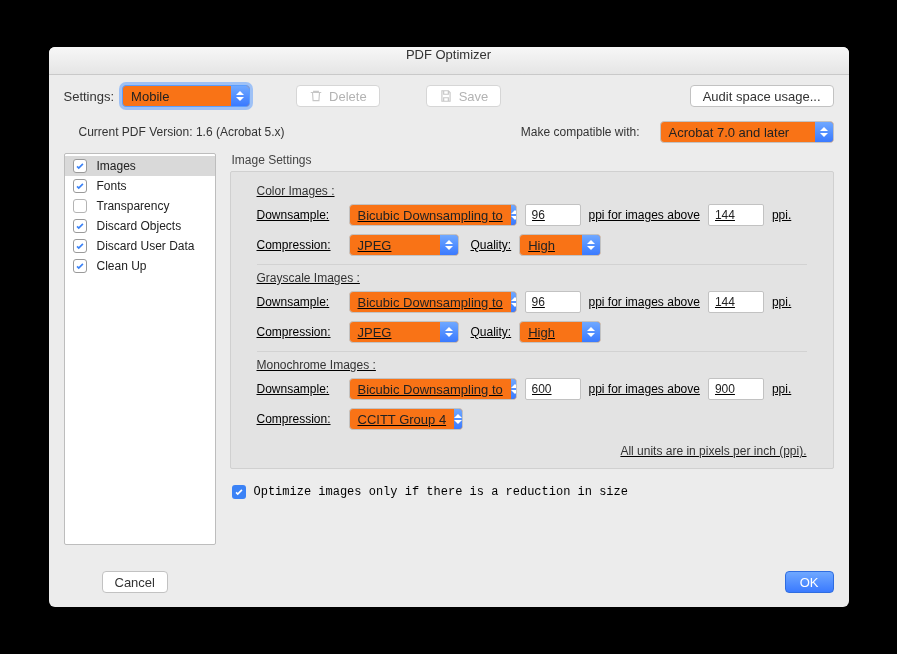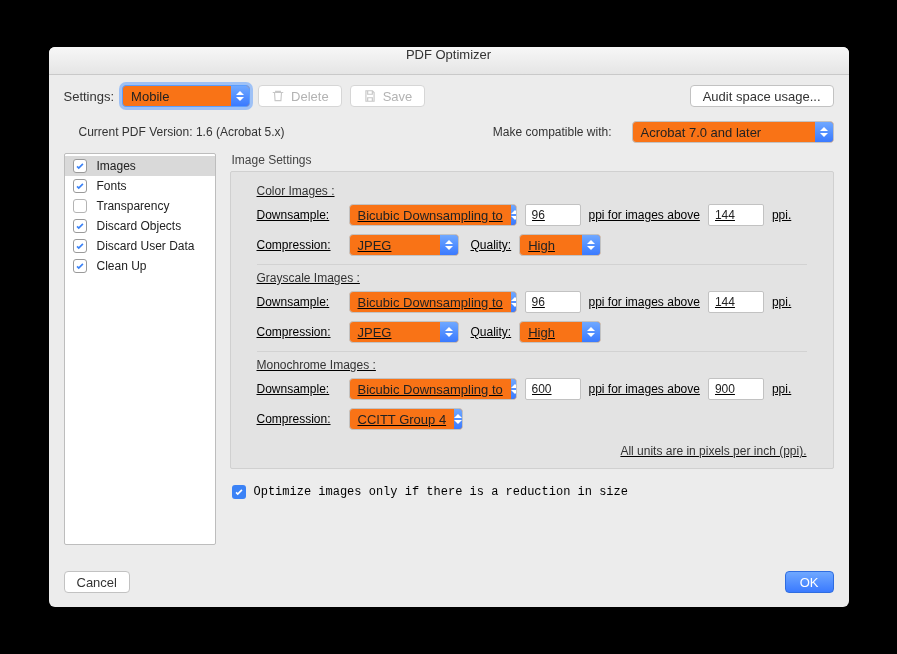--- a/index.html
+++ b/index.html
@@ -97,6 +97,7 @@
       align-items: center;
       gap: 6px;
       cursor: default;
+      margin-left: 38px;
     }
     .btn.disabled { color: #b3b3b3; border-color: #d6d6d6; }
     .btn.primary {

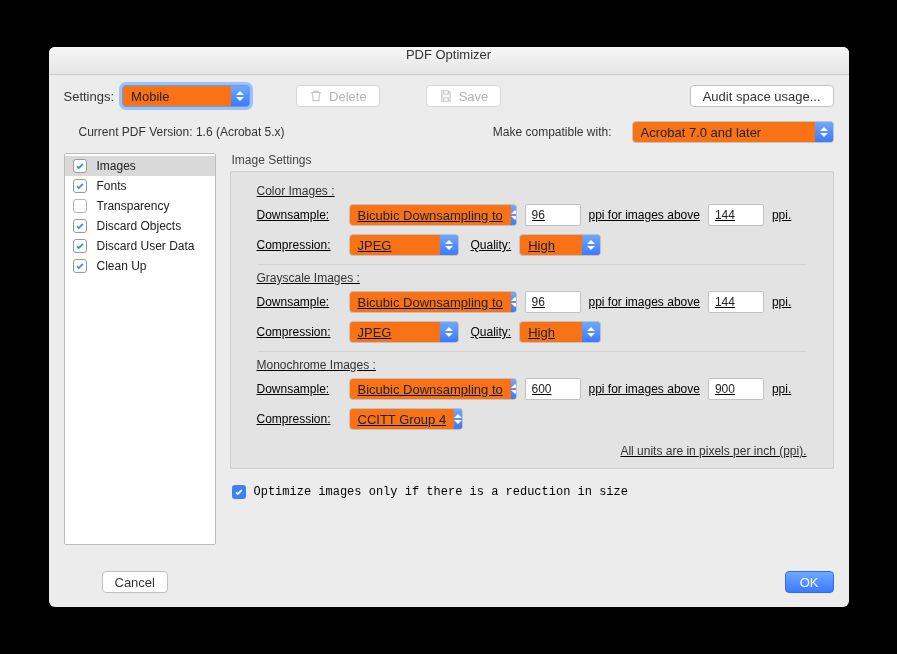--- a/index.html
+++ b/index.html
@@ -249,7 +249,7 @@
     <span>Current PDF Version: 1.6 (Acrobat 5.x)</span>
     <span class="spacer"></span>
     <span style="margin-right:20px">Make compatible with:</span>
-    <div class="select-wrap" style="width:202px">
+    <div class="select-wrap" style="width:174px">
       <span class="select-text">Acrobat 7.0 and later</span>
       <span class="select-arrows"></span>
     </div>

